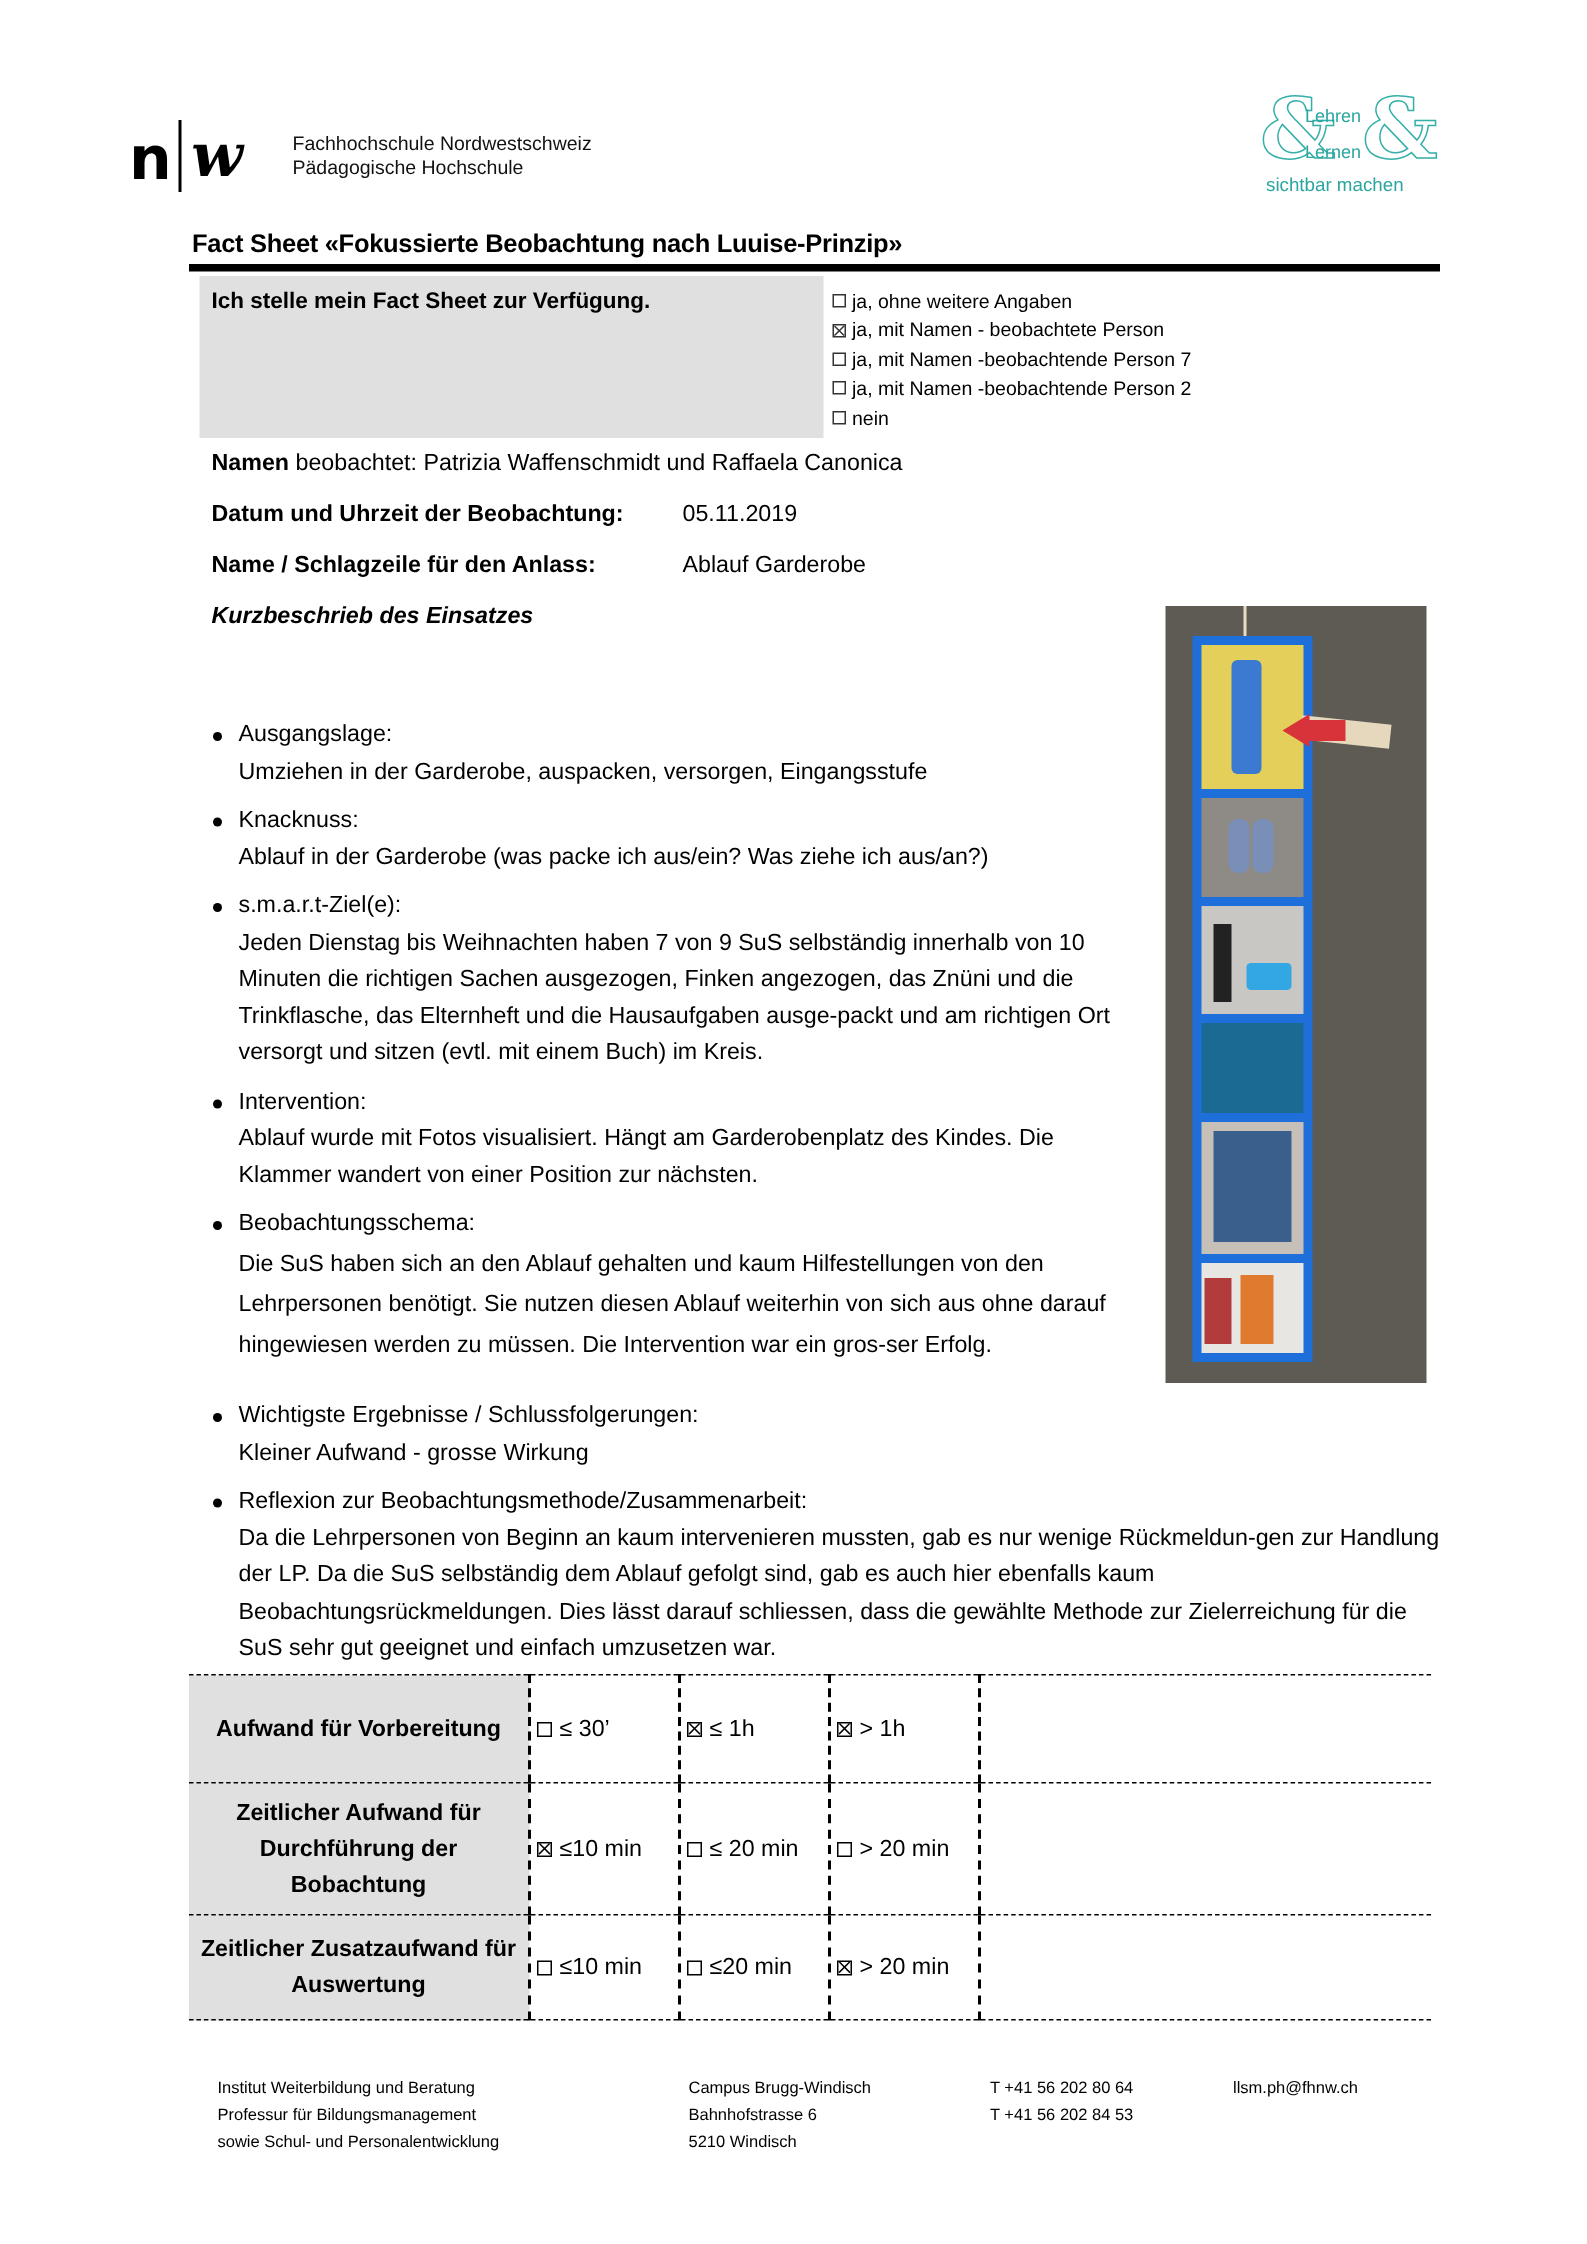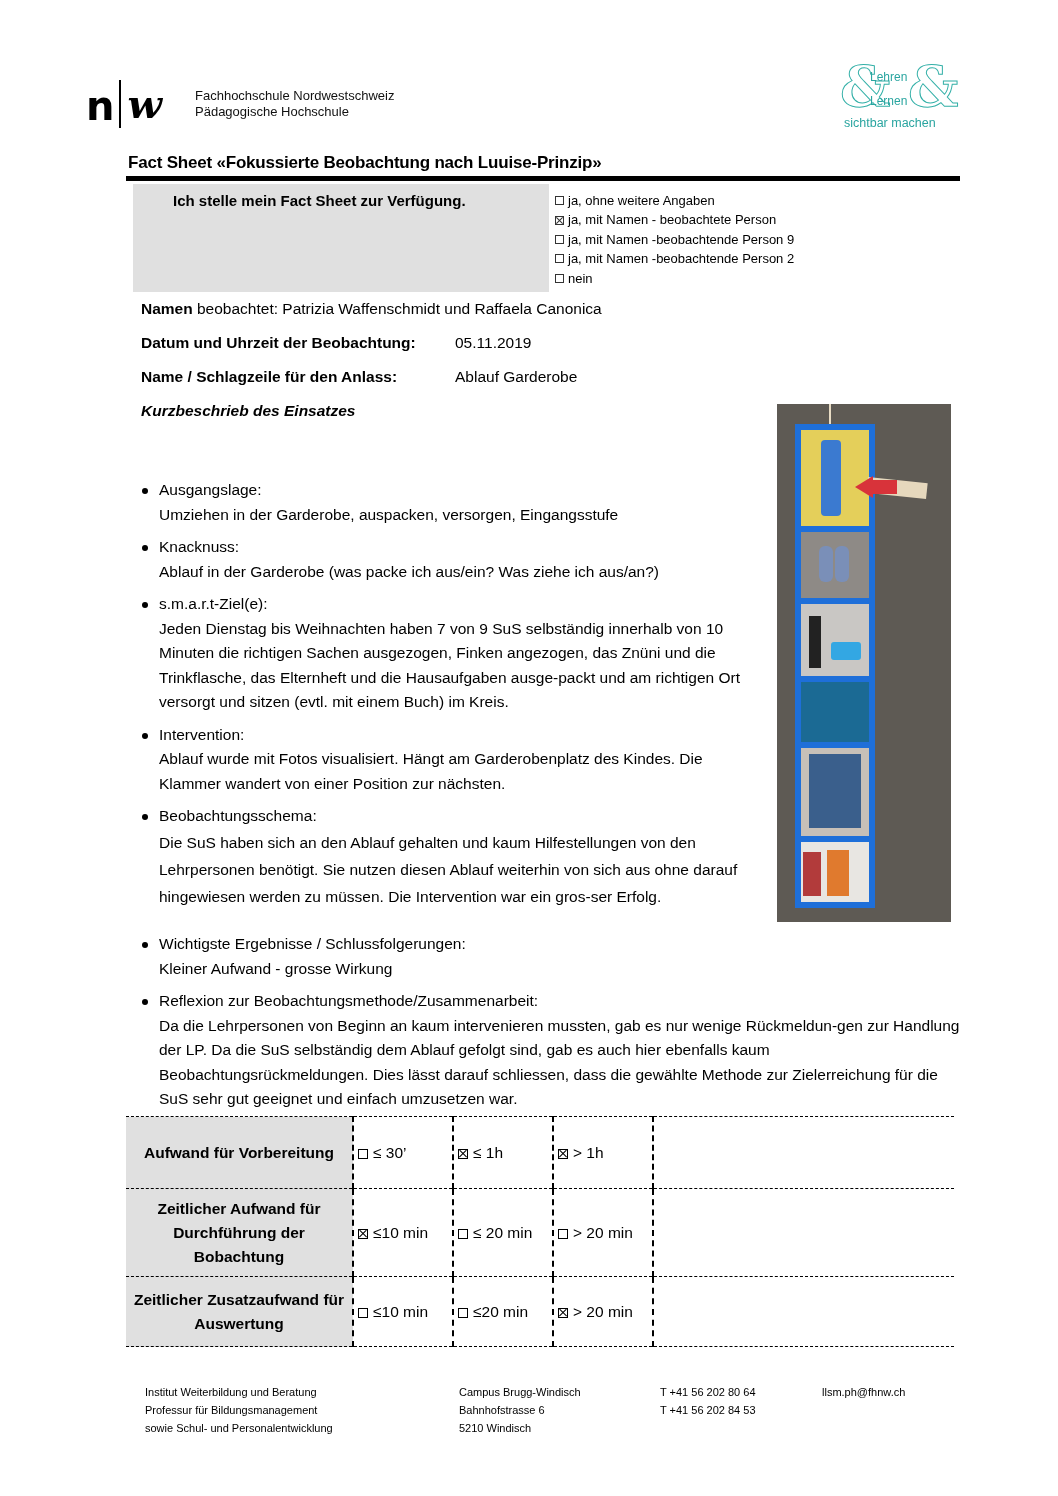--- a/index.html
+++ b/index.html
@@ -29,7 +29,7 @@
 
   
   .avail-box { left: 133px; top: 184px; width: 416px; height: 108px; background: #e0e0e0; }
-  .avail-label { left: 141px; top: 192px; font-size: 15px; font-weight: bold; margin-left: 32px; }
+  .avail-label { left: 141px; top: 192px; font-size: 15px; font-weight: bold; }
   .avail-options { left: 555px; top: 191px; font-size: 13px; line-height: 19.4px; }
   .avail-options .opt { display: flex; align-items: center; white-space: nowrap; }
   .cb { display: inline-block; width: 9px; height: 9px; border: 1px solid #333; margin-right: 4px; position: relative; box-sizing: border-box; flex: none; }

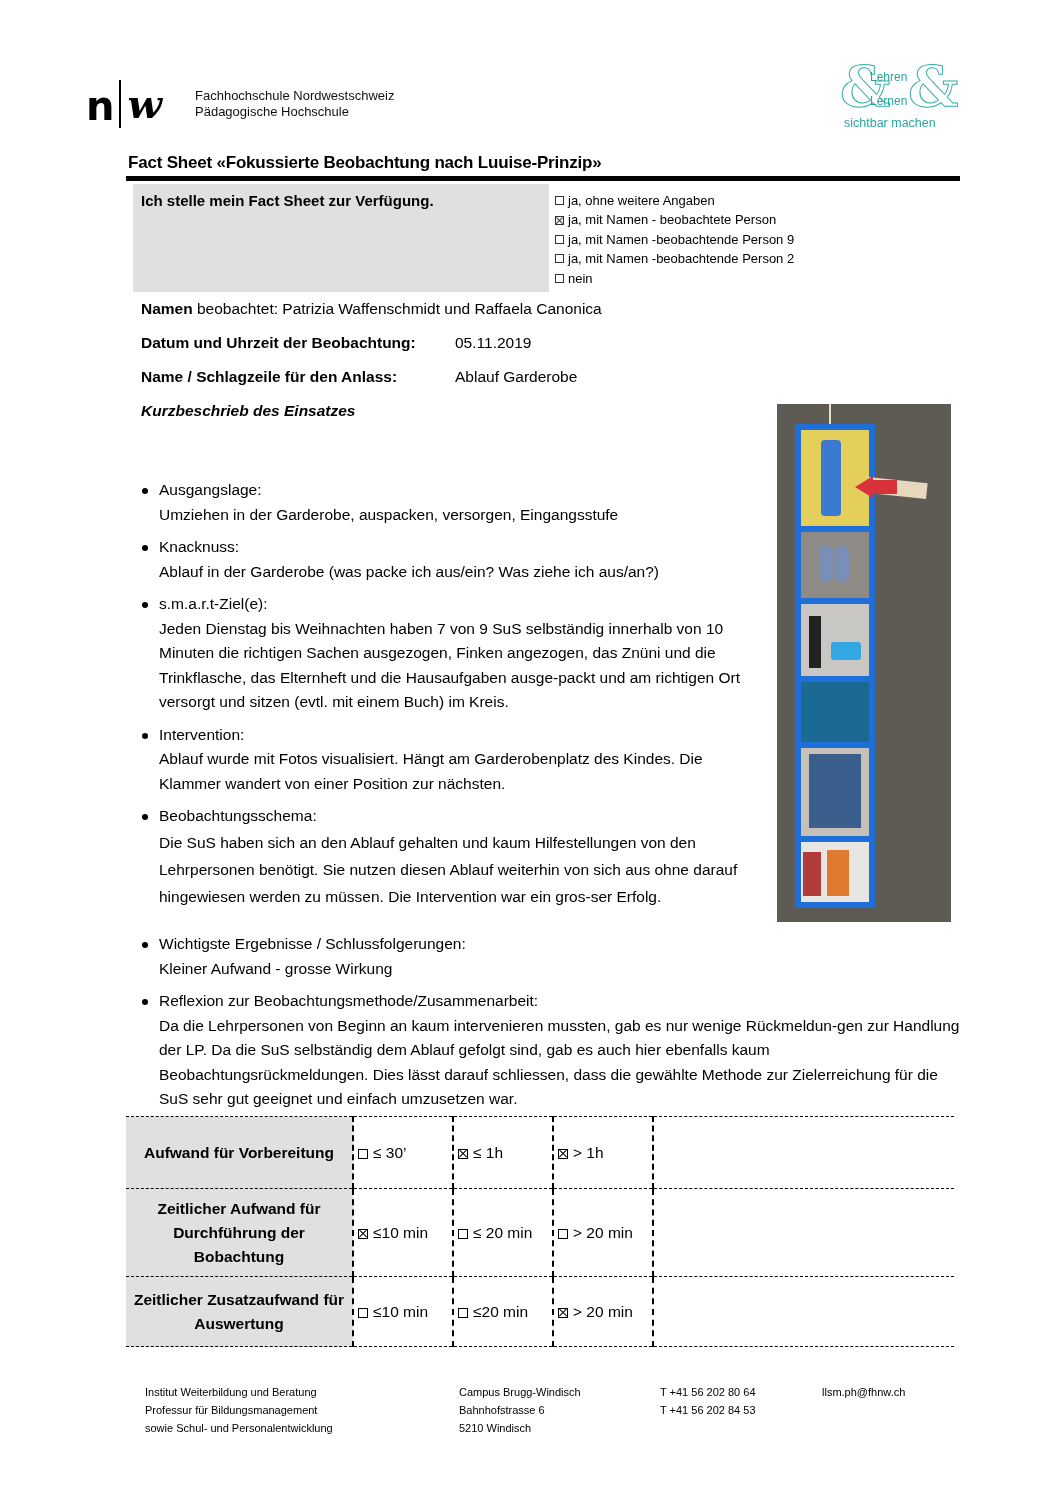--- a/index.html
+++ b/index.html
@@ -110,7 +110,7 @@
     </div>
     <div class="opt">
       <span class="cb"></span>
-      <span>ja, mit Namen -beobachtende Person 9</span>
+      <span>ja, mit Namen -beobachtende Person 7</span>
     </div>
     <div class="opt">
       <span class="cb"></span>

